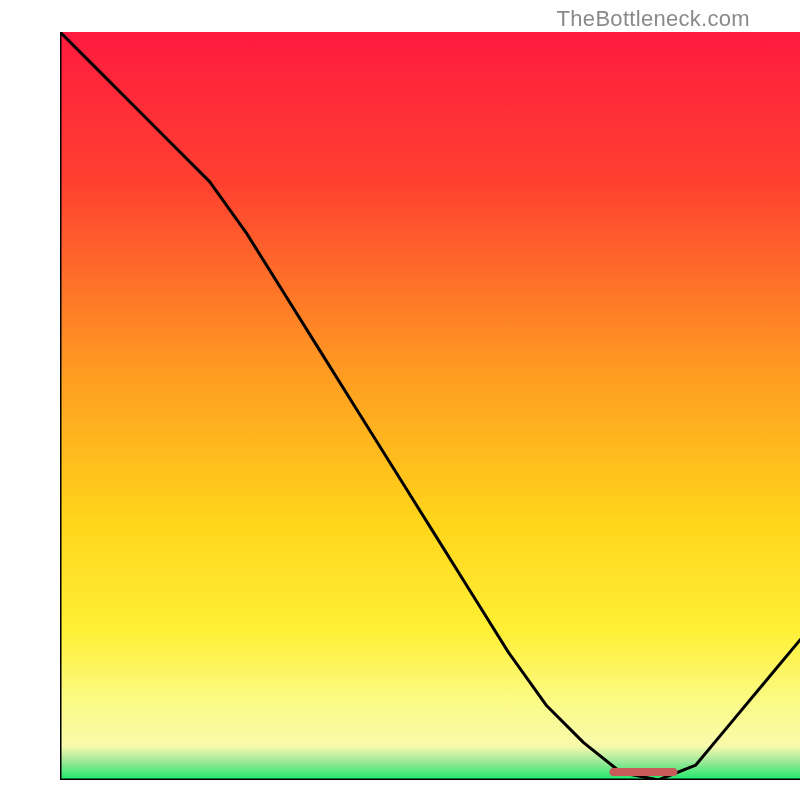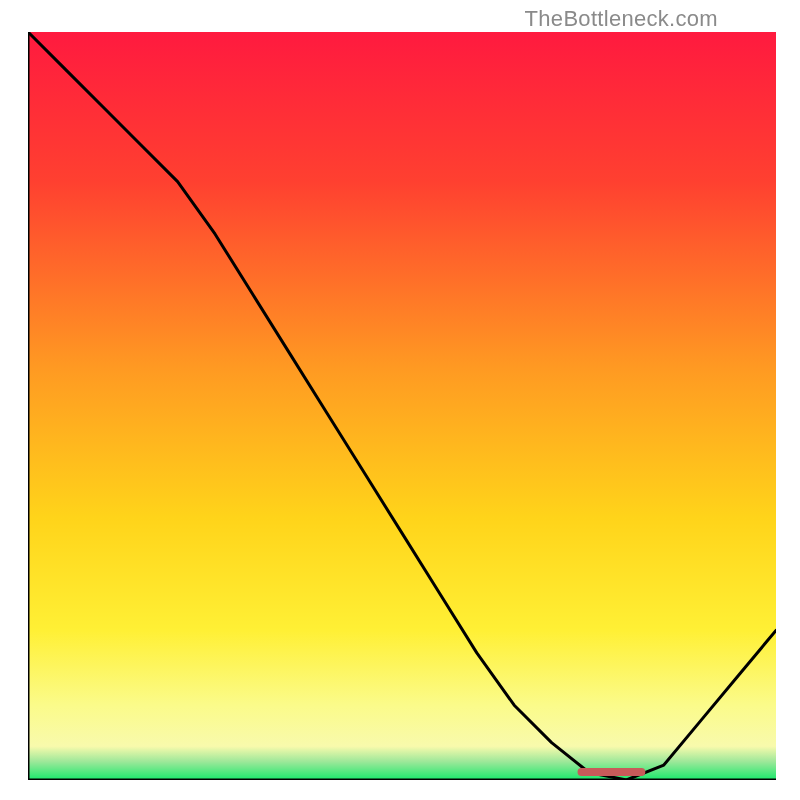--- a/index.html
+++ b/index.html
@@ -15,6 +15,7 @@
     position: relative;
     width: 732px;
     height: 800px;
+    margin-left: 32px;
   }
   #watermark {
     position: absolute;

